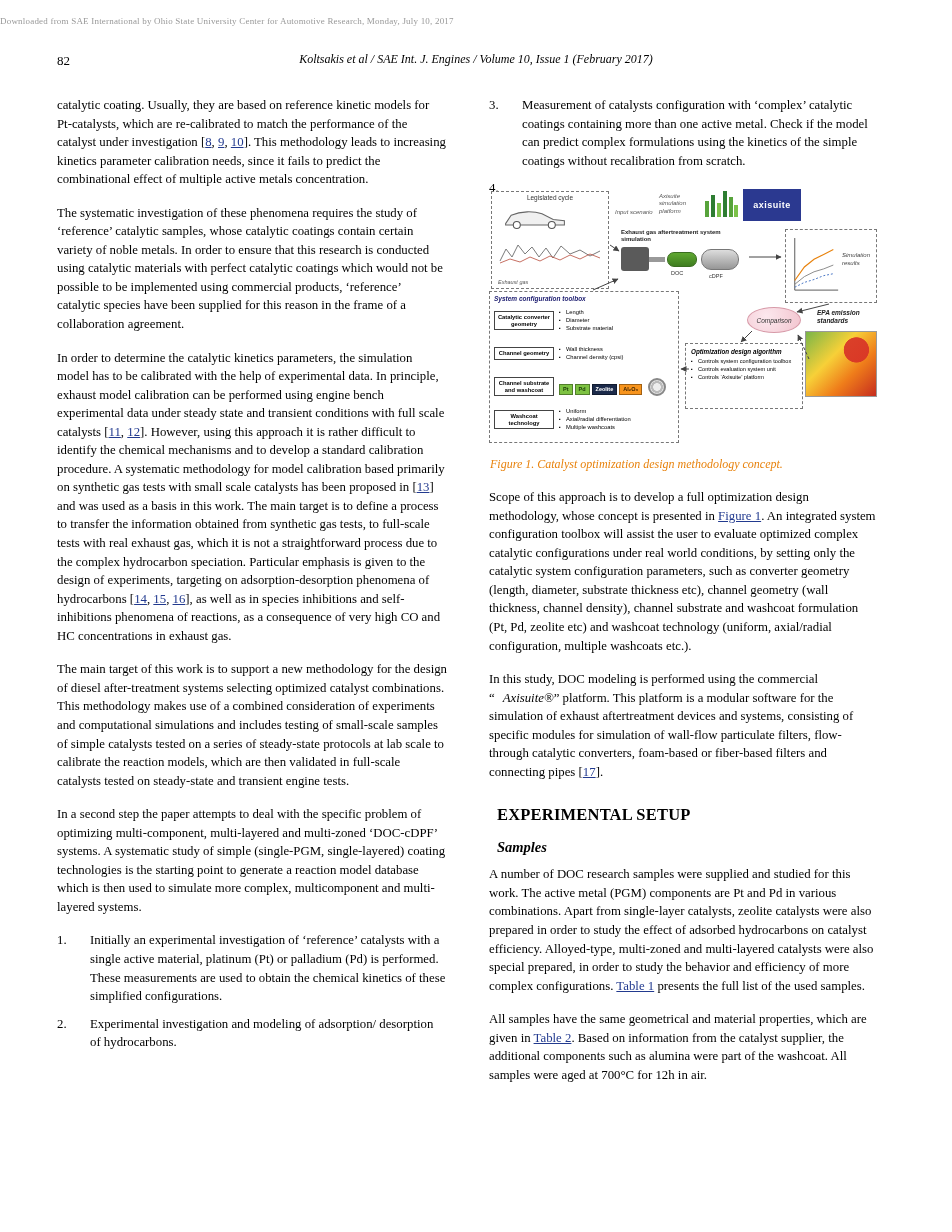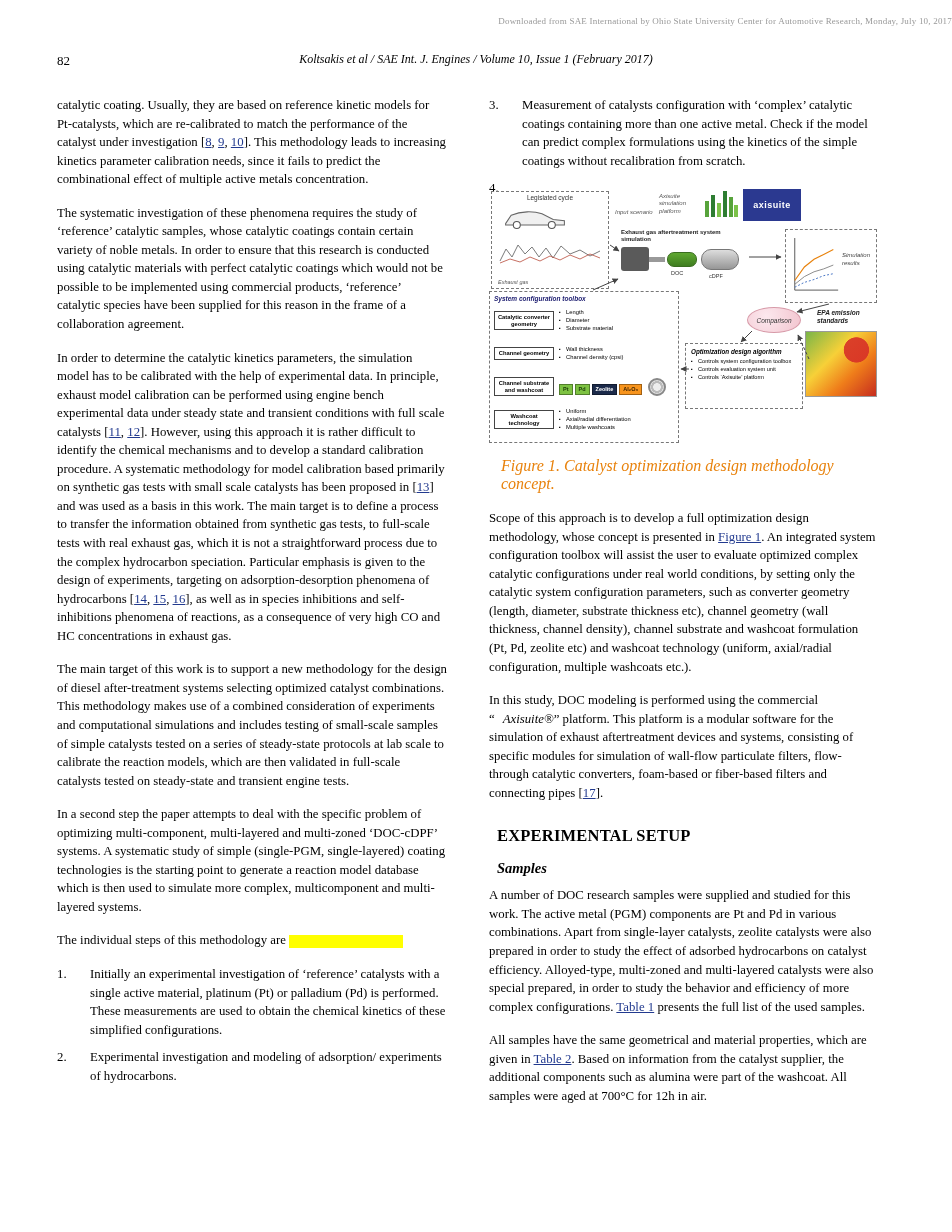--- a/index.html
+++ b/index.html
@@ -6,7 +6,7 @@
   html,body { width:952px; height:1232px; }
   body { font-family:"Liberation Serif", serif; background:#ffffff; color:#000; position:relative; overflow:hidden; }
 
-  .watermark { position:absolute; top:16px; left:0; width:100%; text-align:right;
+  .watermark { position:absolute; top:16px; left:0; width:100%; text-align:left;
                font-size:9px; color:var(--watermark-gray,#999); letter-spacing:.2px; }
 
   .page-head { position:absolute; top:52px; left:57px; width:838px; }

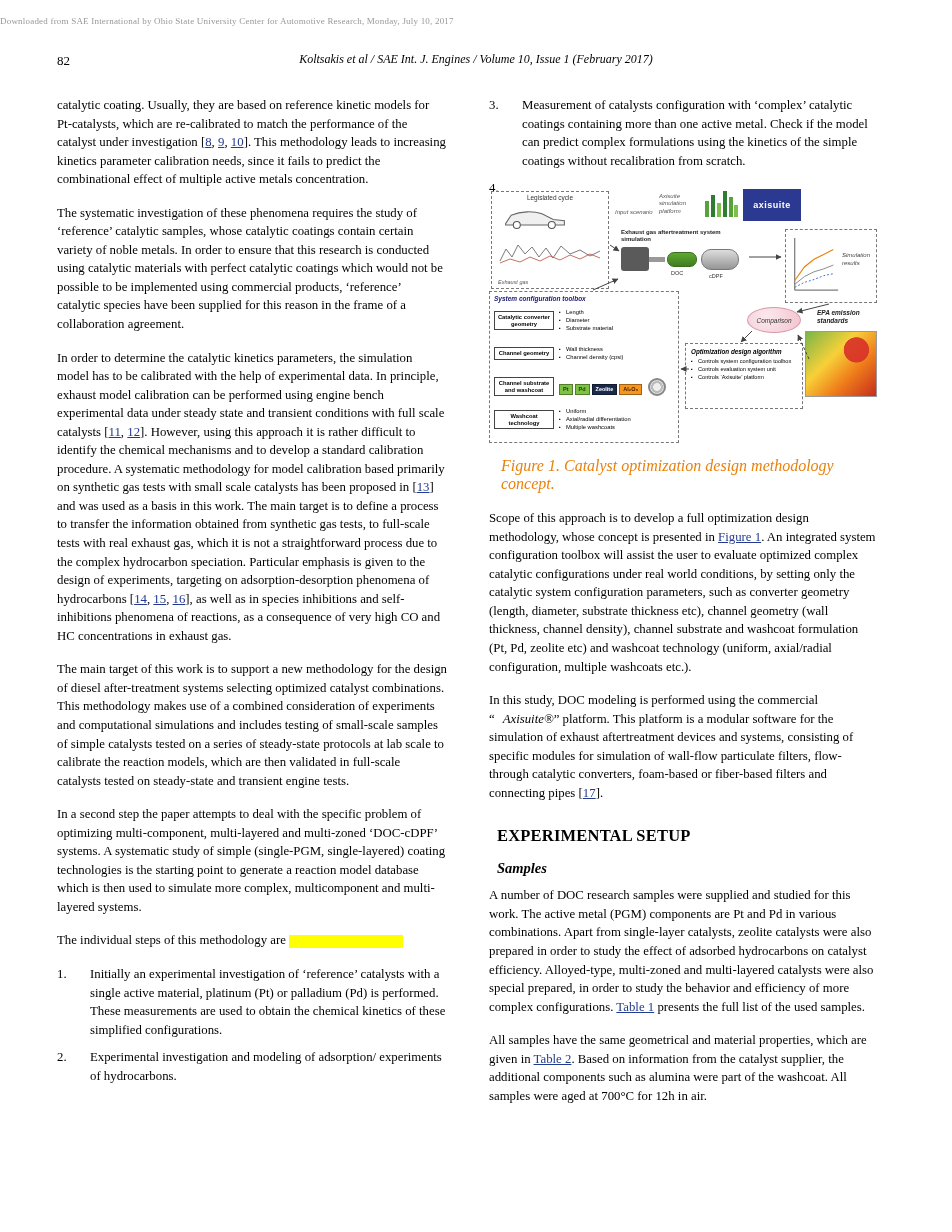--- a/index.html
+++ b/index.html
@@ -29,7 +29,7 @@
   .sec-heading { font-size:16.5px; font-weight:bold; margin:24px 8px 14px; letter-spacing:.2px; }
   .sub-heading { font-size:14.5px; font-weight:bold; font-style:italic; margin:0 8px 9px; }
 
-  .caption { font-size:16px; font-style:italic; color:var(--caption-orange,#E8820C); margin:10px 12px 16px; }
+  .caption { font-size:12px; font-style:italic; color:var(--caption-orange,#E8820C); margin:10px 1px 16px; }
 
   
   .figure { margin:8px 0 0; }

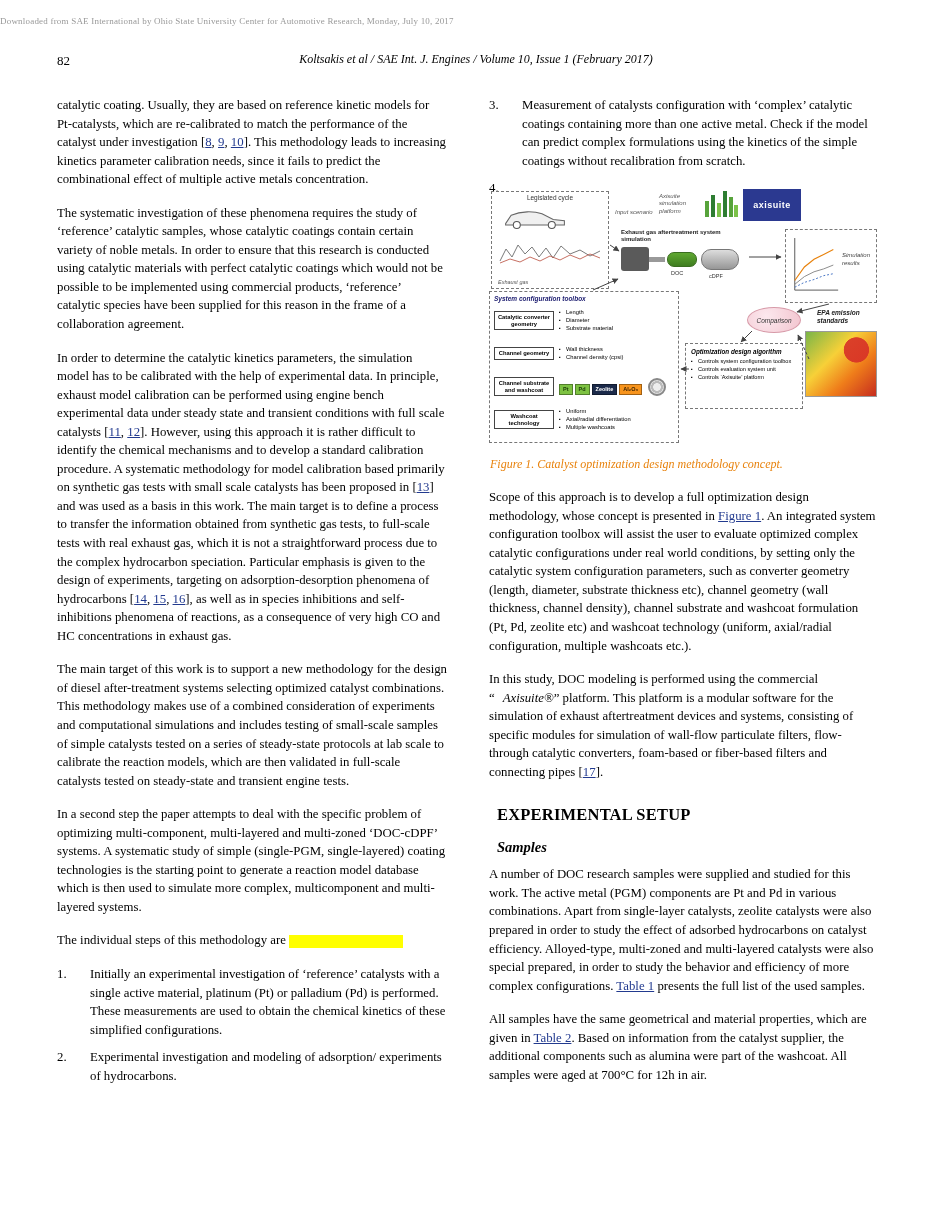--- a/index.html
+++ b/index.html
@@ -120,7 +120,6 @@
       <p class="para"><span>In order to determine the catalytic kinetics parameters, the simulation model has to be calibrated with the help of experimental data. In principle, exhaust model calibration can be performed using engine bench experimental data under steady state and transient conditions with full scale catalysts [</span><a href="#" class="ref-link">11</a><span>, </span><a href="#" class="ref-link">12</a><span>]. However, using this approach it is rather difficult to identify the chemical mechanisms and to develop a standard calibration procedure. A systematic methodology for model calibration based primarily on synthetic gas tests with small scale catalysts has been proposed in [</span><a href="#" class="ref-link">13</a><span>] and was used as a basis in this work. The main target is to define a process to transfer the information obtained from synthetic gas tests, to full-scale tests with real exhaust gas, which it is not a straightforward process due to the complex hydrocarbon speciation. Particular emphasis is given to the design of experiments, targeting on adsorption-desorption phenomena of hydrocarbons [</span><a href="#" class="ref-link">14</a><span>, </span><a href="#" class="ref-link">15</a><span>, </span><a href="#" class="ref-link">16</a><span>], as well as in species inhibitions and self-inhibitions phenomena of reactions, as a consequence of very high CO and HC concentrations in exhaust gas.</span></p>
       <p class="para"><span>The main target of this work is to support a new methodology for the design of diesel after-treatment systems selecting optimized catalyst combinations. This methodology makes use of a combined consideration of experiments and computational simulations and includes testing of small-scale samples of simple catalysts tested on a series of steady-state protocols at lab scale to calibrate the reaction models, which are then validated in full-scale catalysts tested on steady-state and transient engine tests.</span></p>
       <p class="para"><span>In a second step the paper attempts to deal with the specific problem of optimizing multi-component, multi-layered and multi-zoned ‘DOC-cDPF’ systems. A systematic study of simple (single-PGM, single-layered) coating technologies is the starting point to generate a reaction model database which is then used to simulate more complex, multicomponent and multi-layered systems.</span></p>
-      <p class="para"><span>The individual steps of this methodology are </span><span class="highlight"></span></p>
       <div class="num-list">
         <div class="num-item"><span class="li-num">1.</span><span><span>Initially an experimental investigation of ‘reference’ catalysts with a single active material, platinum (Pt) or palladium (Pd) is performed. These measurements are used to obtain the chemical kinetics of these simplified configurations.</span></span></div>
         <div class="num-item"><span class="li-num">2.</span><span><span>Experimental investigation and modeling of adsorption/ experiments of hydrocarbons.</span></span></div>

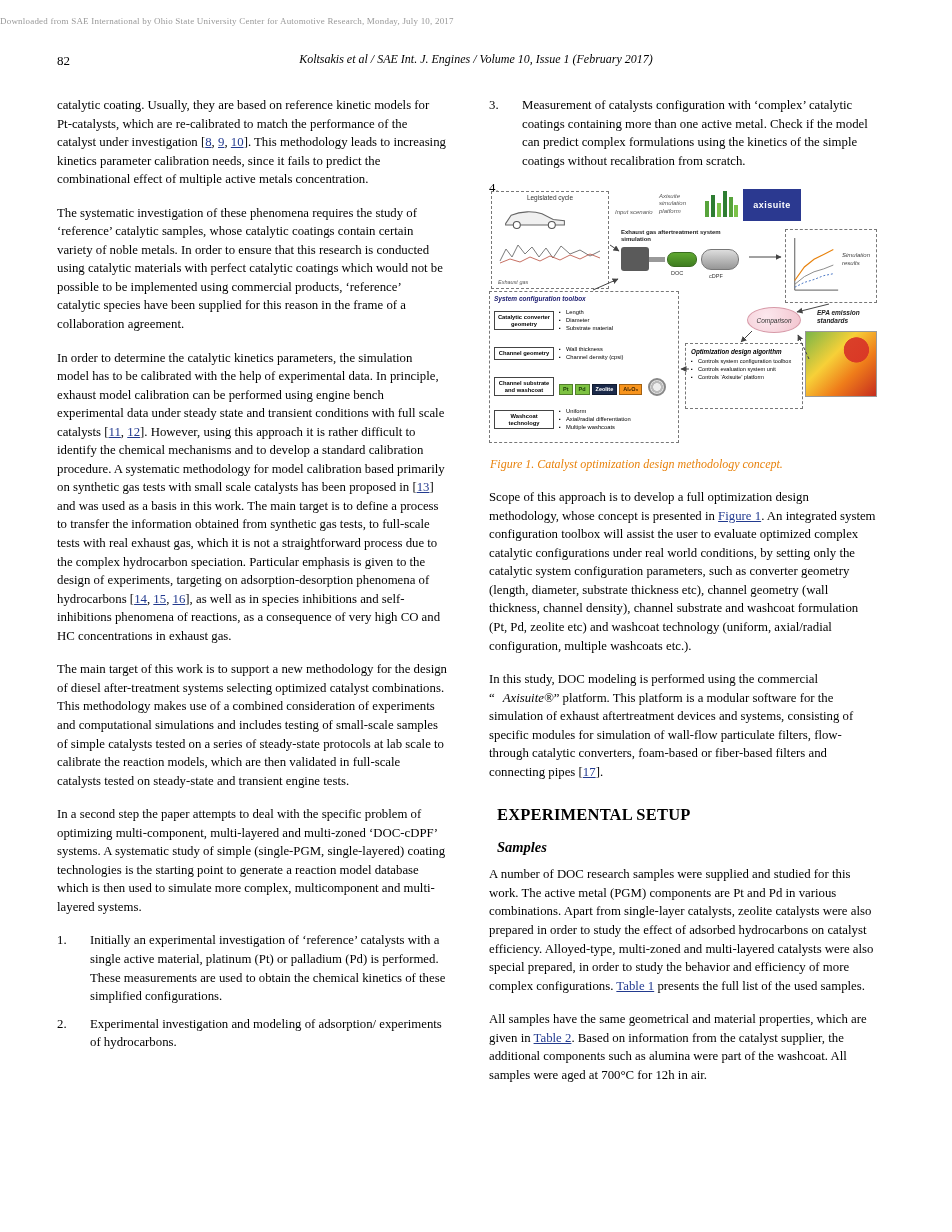--- a/index.html
+++ b/index.html
@@ -122,7 +122,7 @@
       <p class="para"><span>In a second step the paper attempts to deal with the specific problem of optimizing multi-component, multi-layered and multi-zoned ‘DOC-cDPF’ systems. A systematic study of simple (single-PGM, single-layered) coating technologies is the starting point to generate a reaction model database which is then used to simulate more complex, multicomponent and multi-layered systems.</span></p>
       <div class="num-list">
         <div class="num-item"><span class="li-num">1.</span><span><span>Initially an experimental investigation of ‘reference’ catalysts with a single active material, platinum (Pt) or palladium (Pd) is performed. These measurements are used to obtain the chemical kinetics of these simplified configurations.</span></span></div>
-        <div class="num-item"><span class="li-num">2.</span><span><span>Experimental investigation and modeling of adsorption/ experiments of hydrocarbons.</span></span></div>
+        <div class="num-item"><span class="li-num">2.</span><span><span>Experimental investigation and modeling of adsorption/ desorption of hydrocarbons.</span></span></div>
       </div>
     </div>
 

